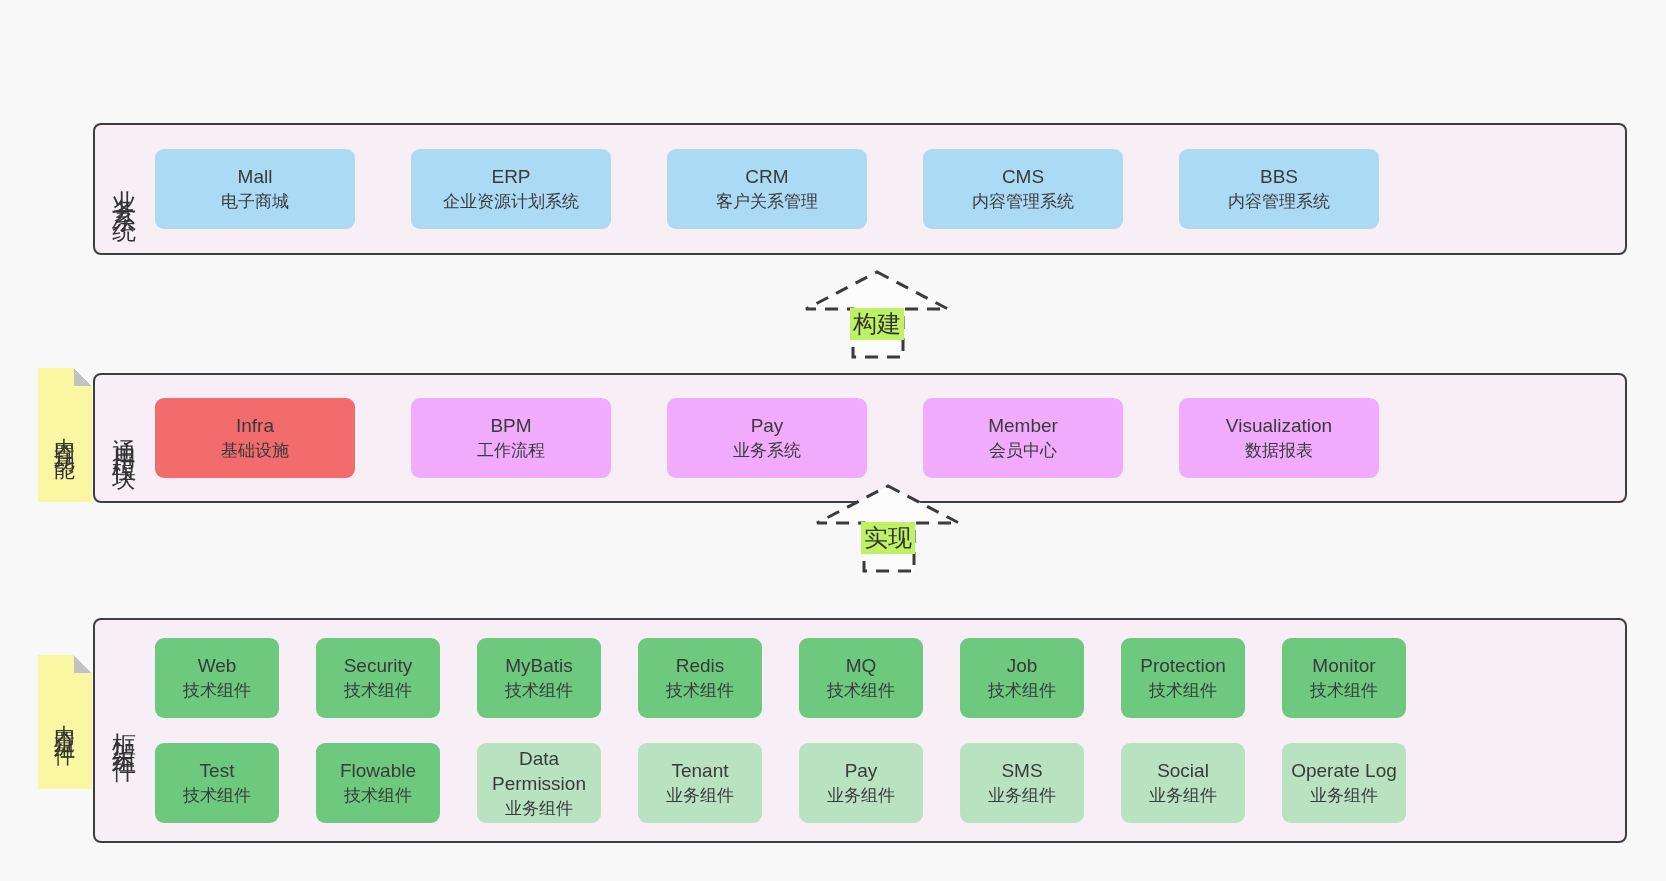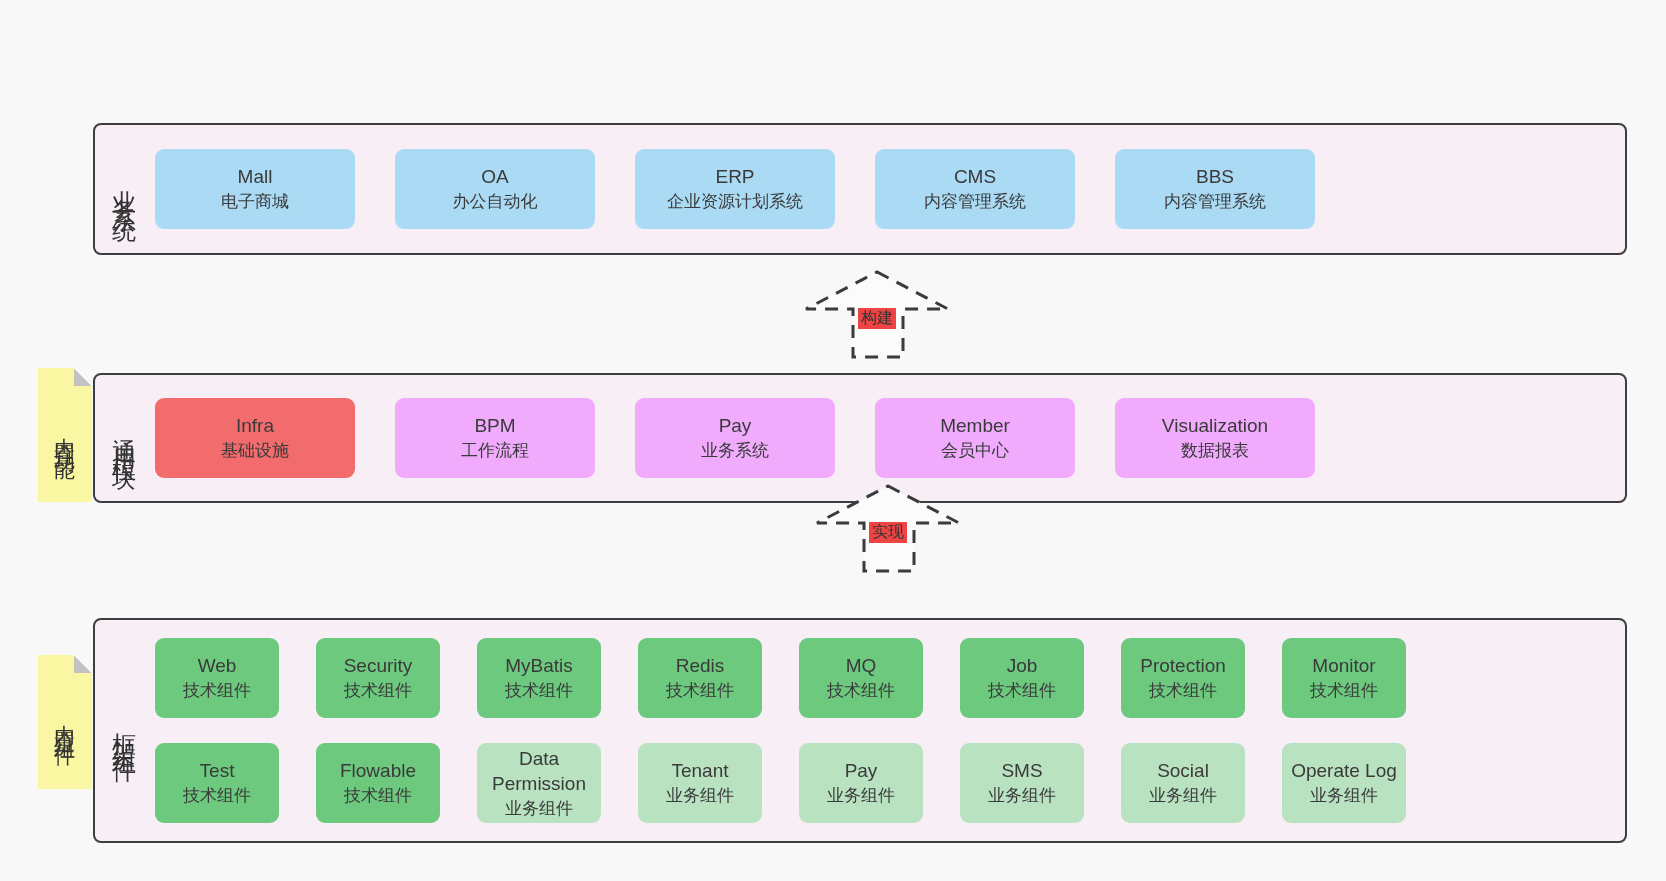--- a/index.html
+++ b/index.html
@@ -23,7 +23,7 @@
     font-size:24px; letter-spacing:9px; color:#333; line-height:1;
   }
   .boxes {
-    flex:1; display:flex; align-items:center; gap:40px; padding-left:2px;
+    flex:1; display:flex; align-items:center; gap:56px; padding-left:2px;
   }
   .rows { flex:1; display:flex; flex-direction:column; justify-content:center; gap:25px; }
   .row  { display:flex; gap:37px; padding-left:2px; }

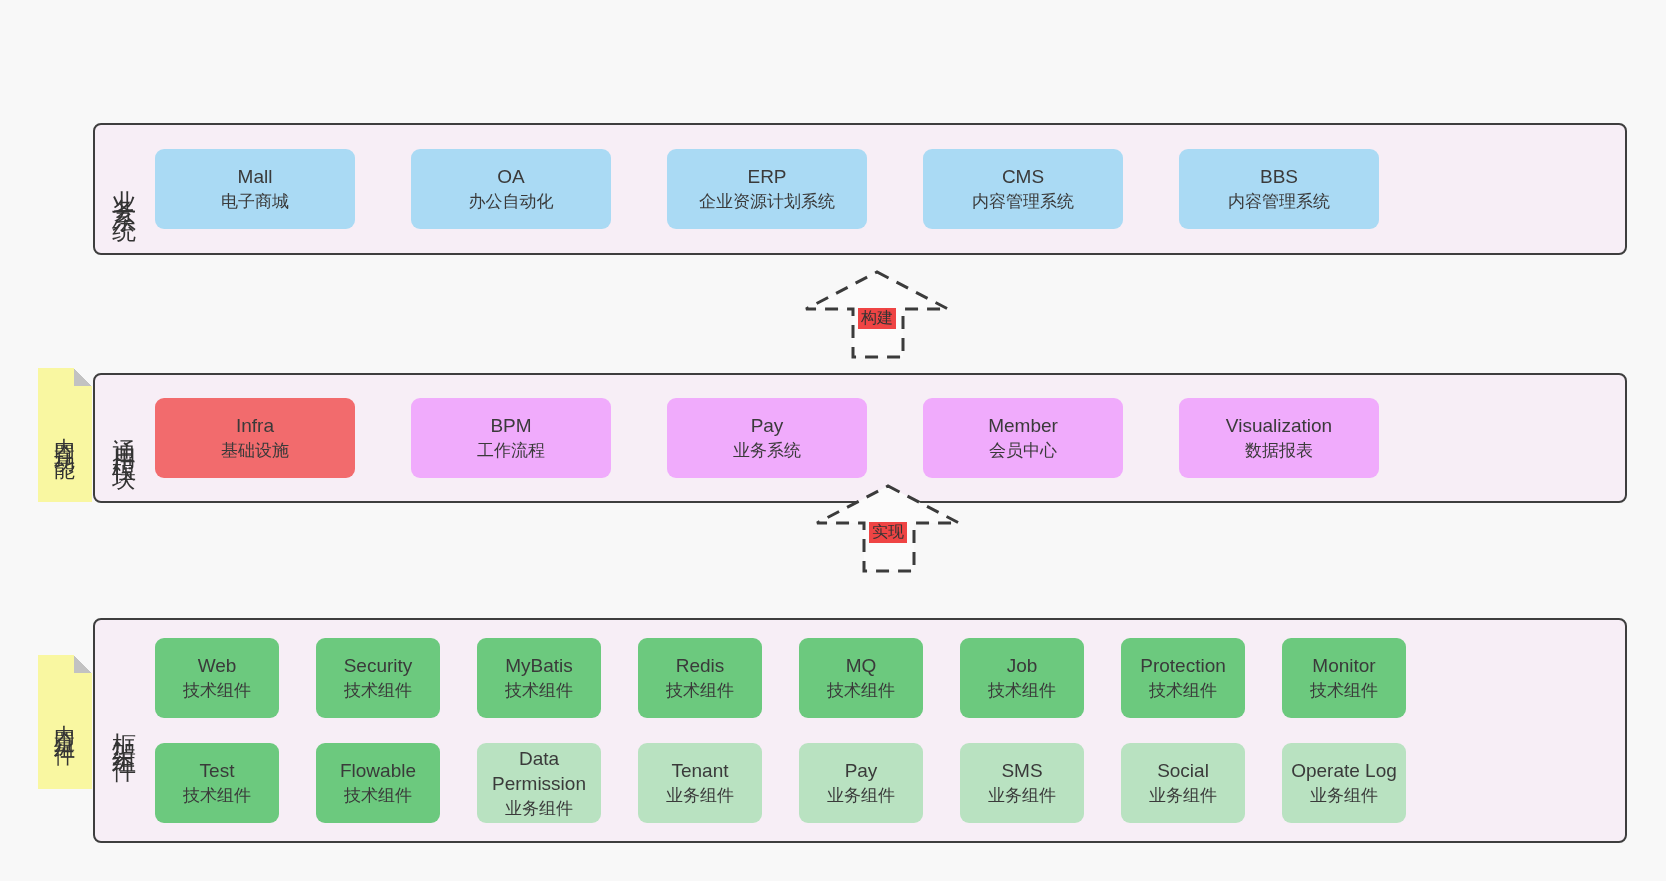--- a/index.html
+++ b/index.html
@@ -82,10 +82,6 @@
         <div class="s">电子商城</div>
       </div>
       <div class="box box-wide blue">
-        <div class="t">OA</div>
-        <div class="s">办公自动化</div>
-      </div>
-      <div class="box box-wide blue">
         <div class="t">ERP</div>
         <div class="s">企业资源计划系统</div>
       </div>

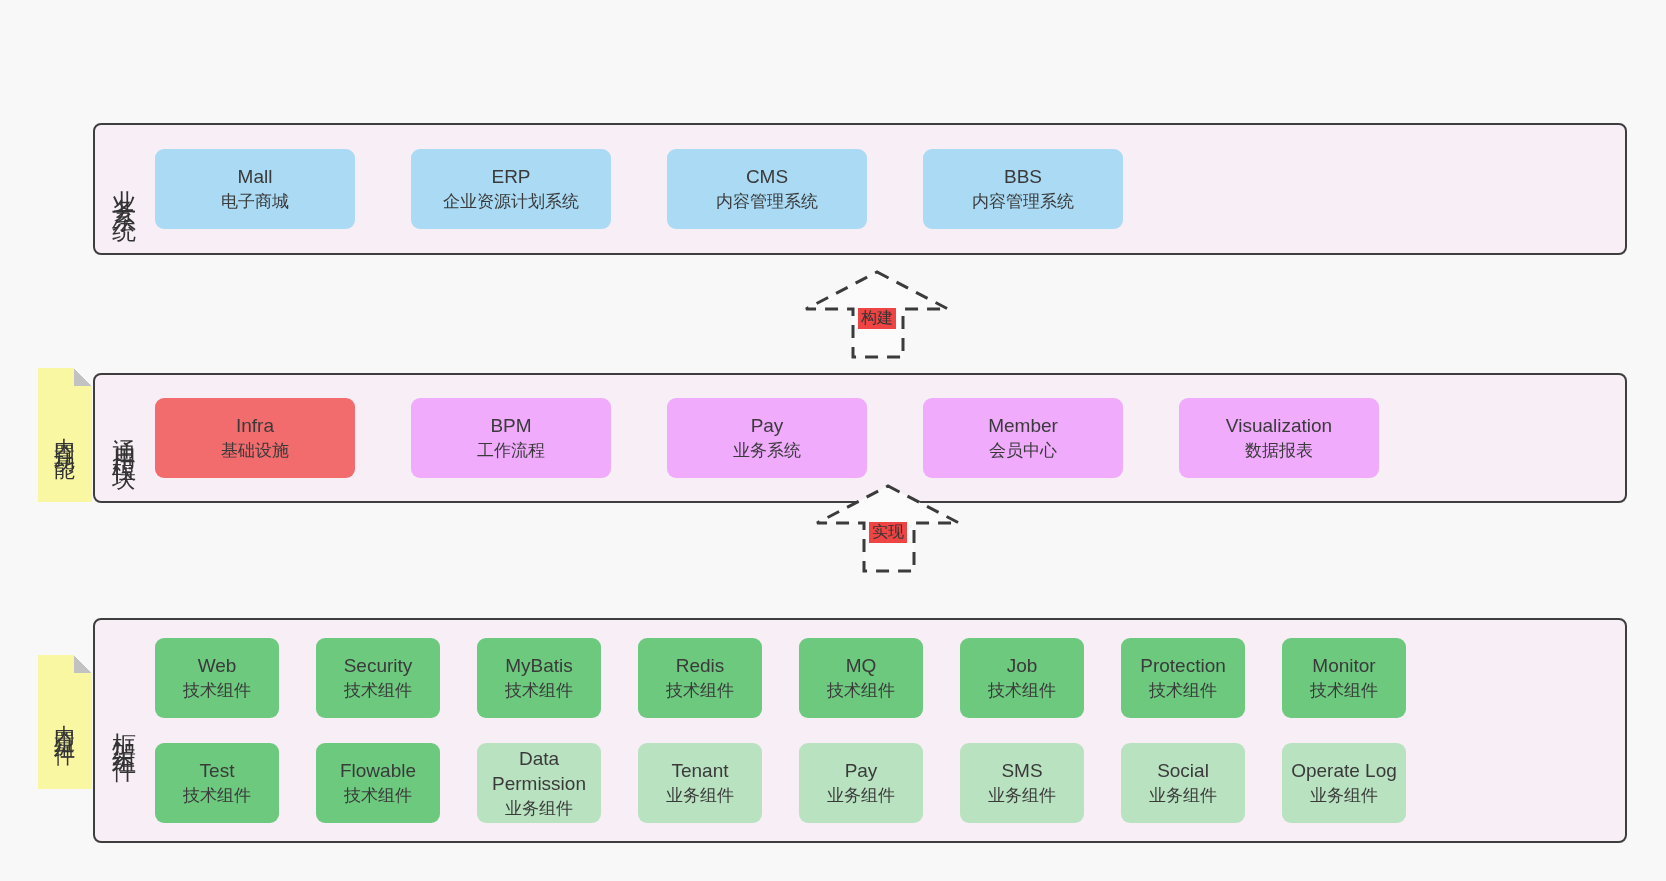--- a/index.html
+++ b/index.html
@@ -86,6 +86,10 @@
         <div class="s">企业资源计划系统</div>
       </div>
       <div class="box box-wide blue">
+        <div class="t">CRM</div>
+        <div class="s">客户关系管理</div>
+      </div>
+      <div class="box box-wide blue">
         <div class="t">CMS</div>
         <div class="s">内容管理系统</div>
       </div>

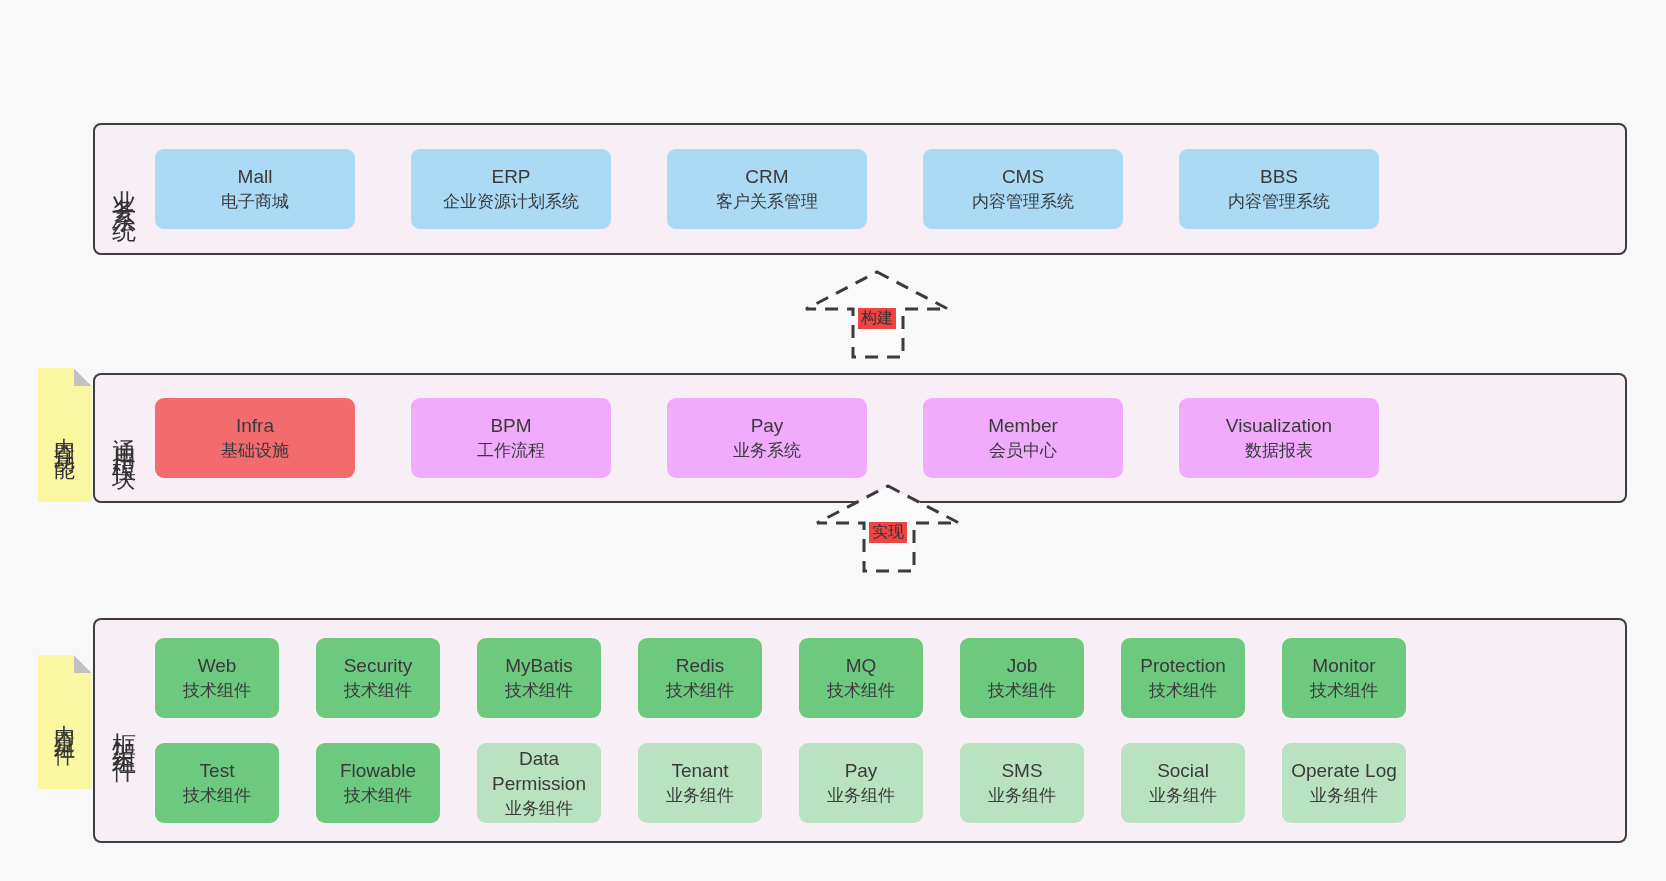--- a/index.html
+++ b/index.html
@@ -64,7 +64,7 @@
   .arrow svg { display:block; }
   .arrow .alabel {
     position:absolute; left:50%; top:42px; transform:translateX(-50%);
-    background:#ef4444; padding:0 3px; font-size:16px; color:#333; white-space:nowrap;
+    background:#bef264; padding:0 3px; font-size:24px; color:#333; white-space:nowrap;
   }
 </style>
 </head>

